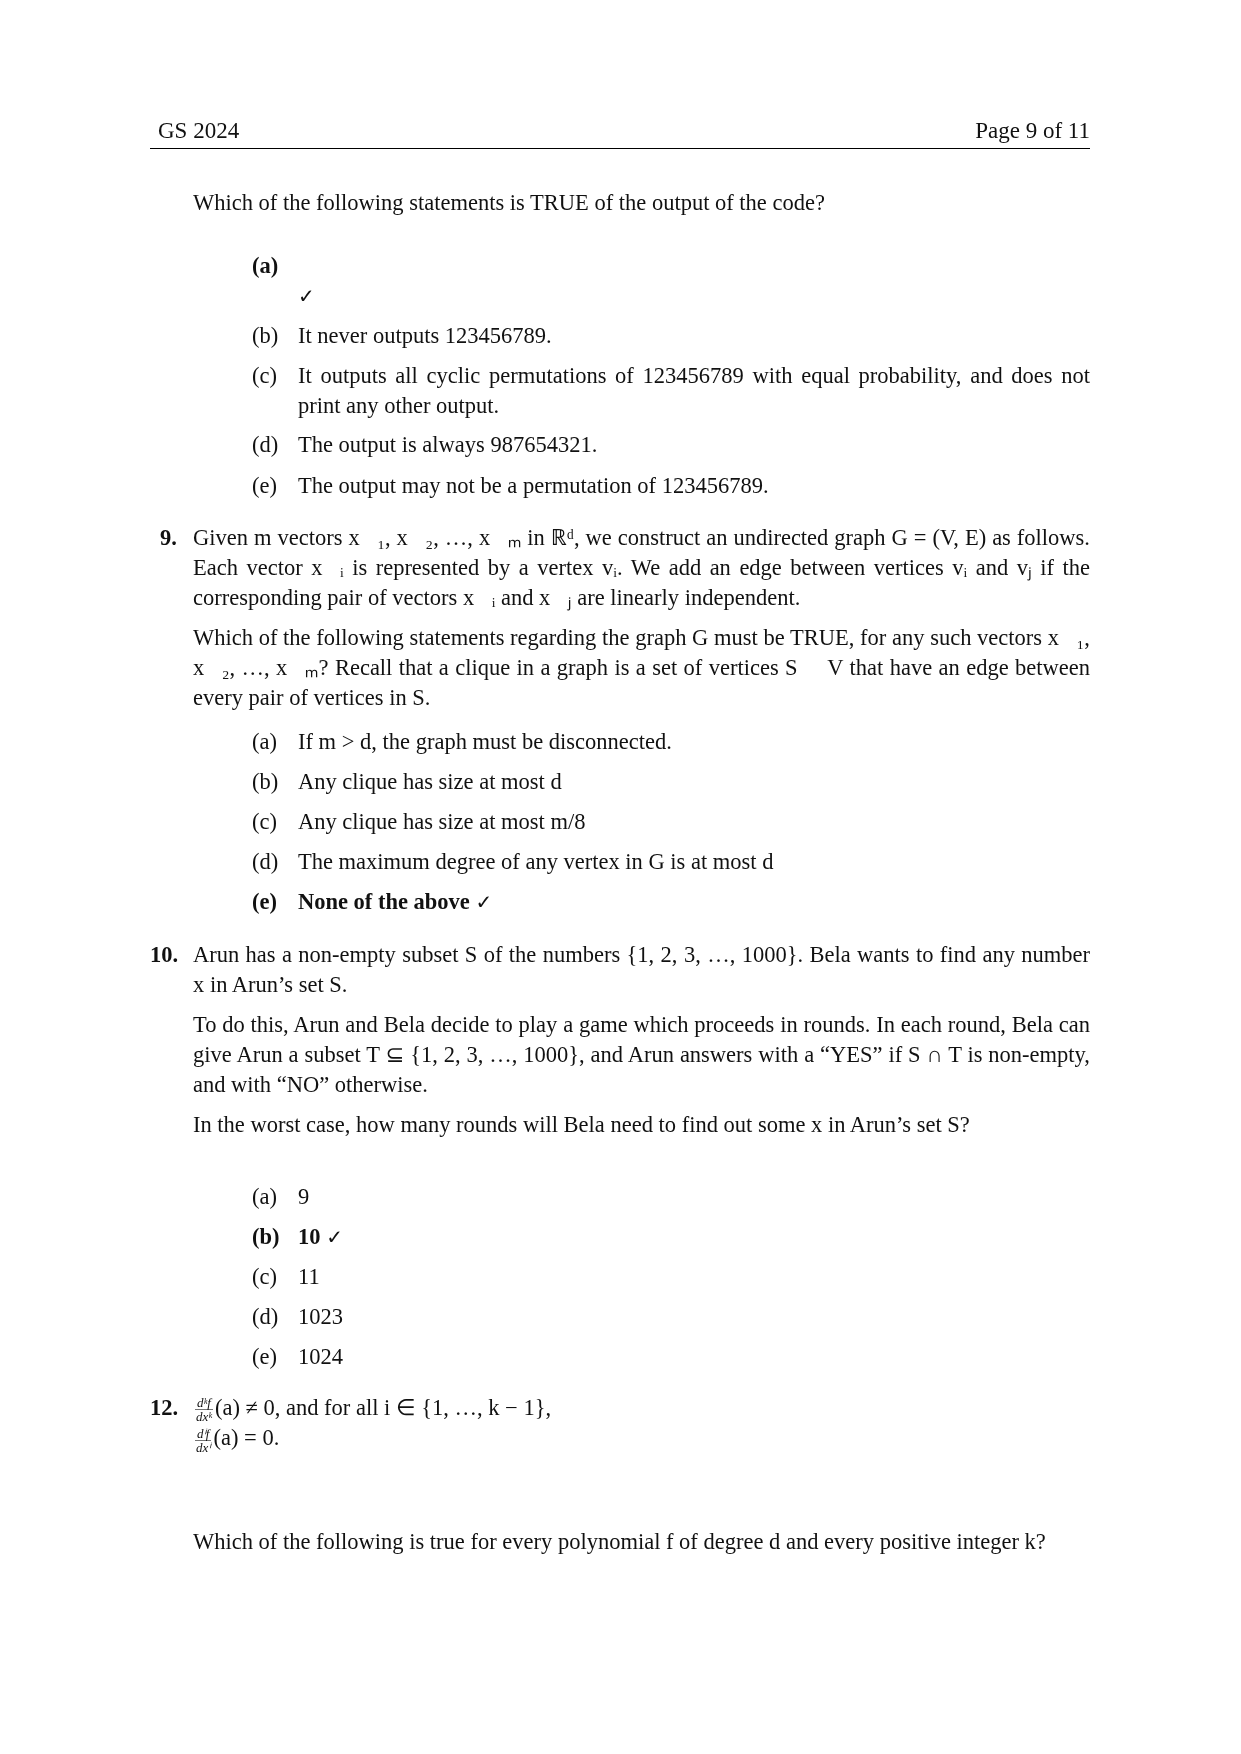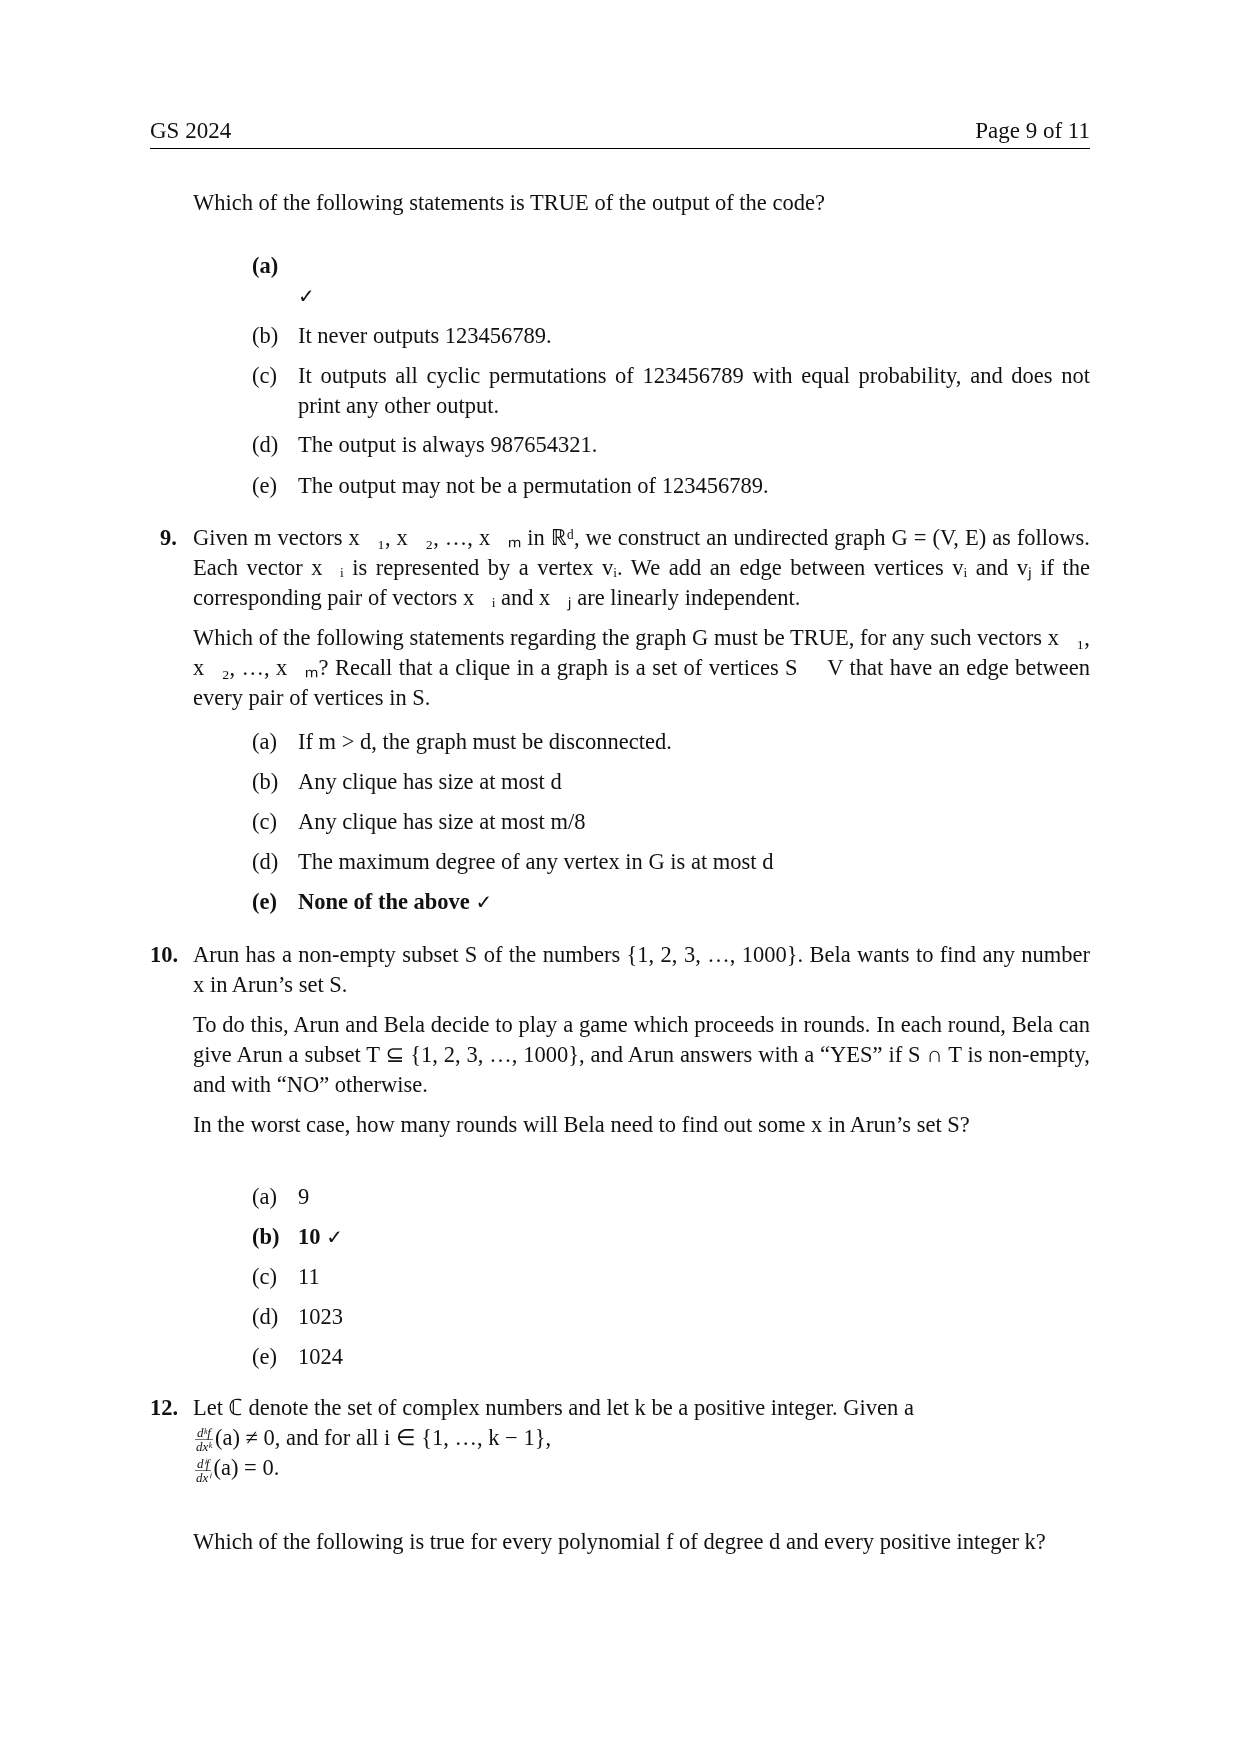--- a/index.html
+++ b/index.html
@@ -10,7 +10,7 @@
             border-bottom: 1.6px solid #000; font-family: "Liberation Serif", serif;
             font-size: 23px; }
   .header span { position: absolute; top: 0; }
-  .h-left { left: 0; }
+  .h-left { left: 8px; }
   .h-center { left: 0; right: 0; text-align: center; }
   .h-right { right: 0; }
   .txt { font-family: "Liberation Serif", serif; font-size: 22.5px; line-height: 30px;

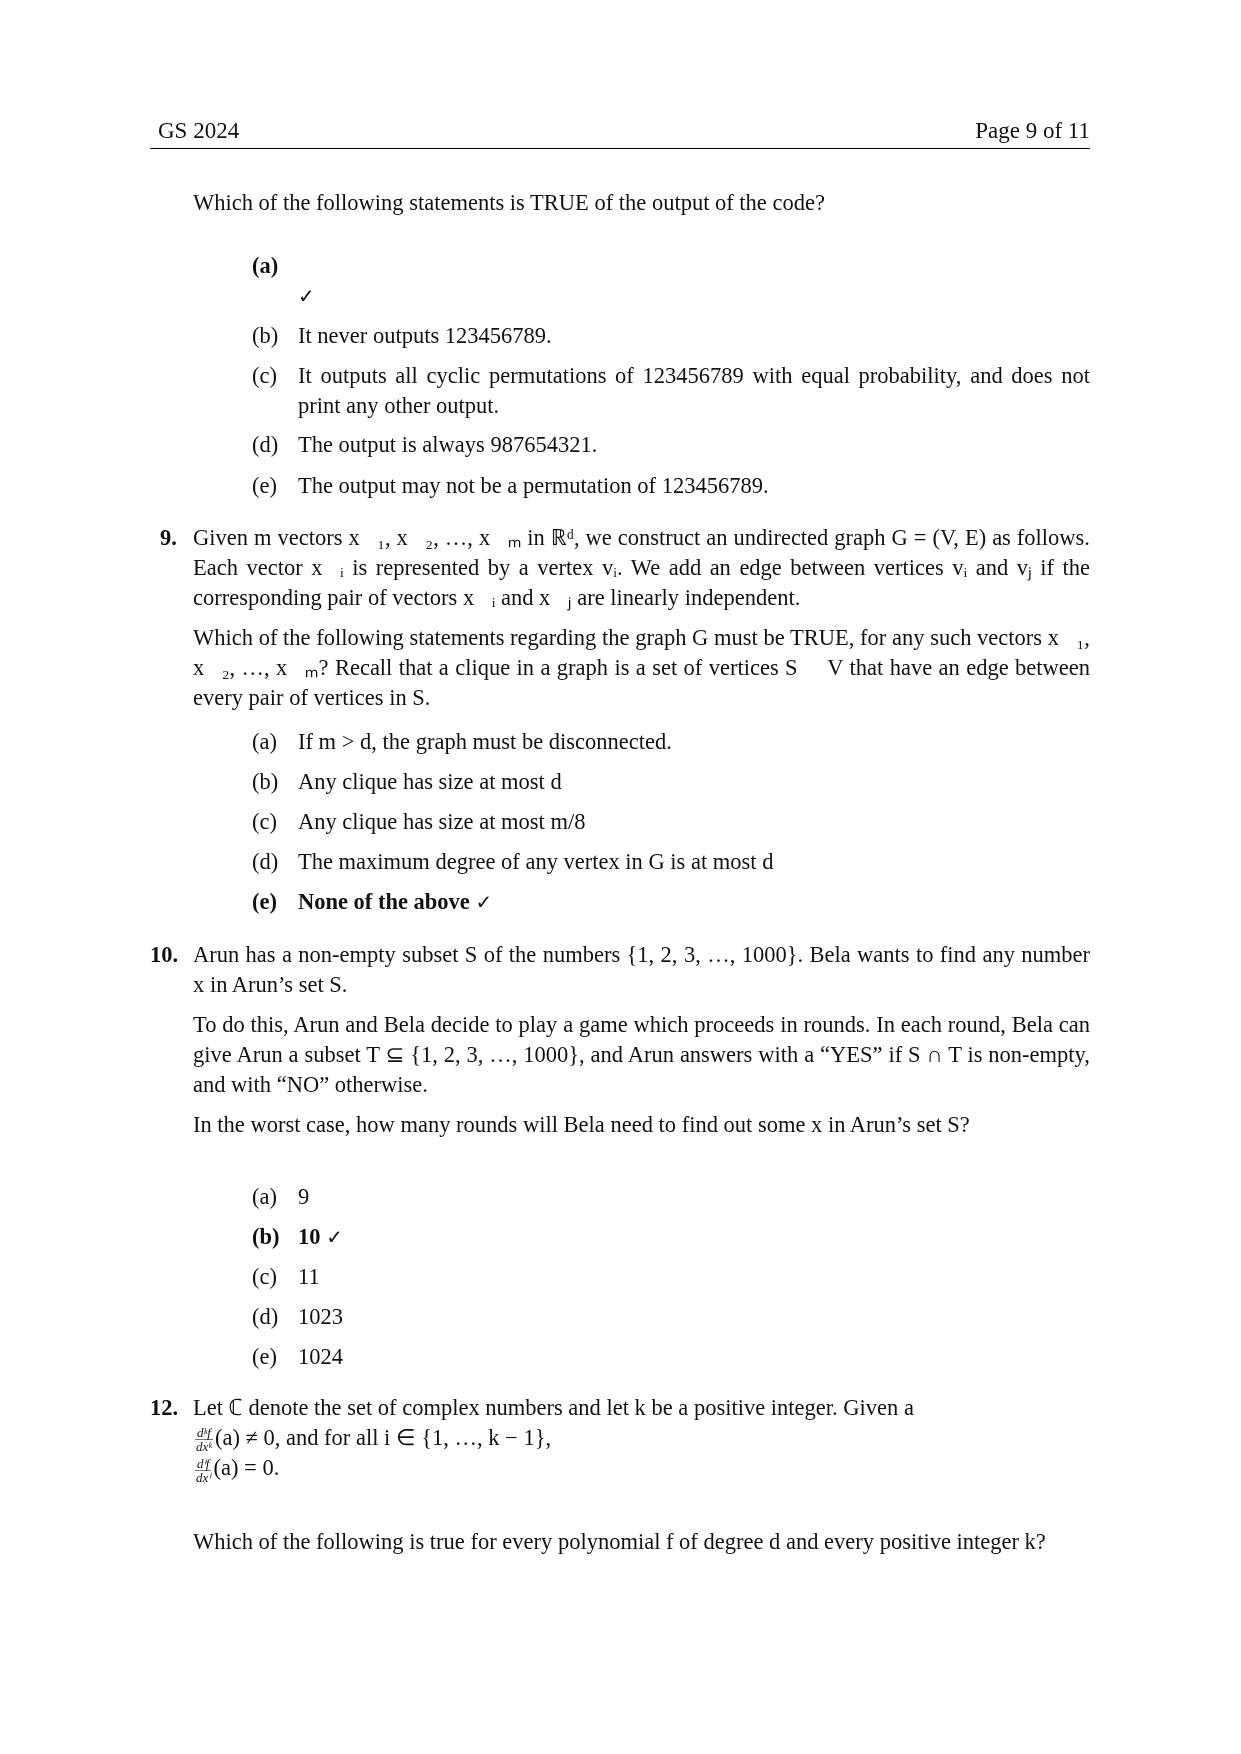--- a/index.html
+++ b/index.html
@@ -114,7 +114,6 @@
 
   <div class="qnum" style="top:1393px; left:0px;">12.</div>
   <div class="block txt" style="top:1393px; text-align: left;">
-    <div>Let ℂ denote the set of complex numbers and let k be a positive integer. Given a</div>
     <div>
       <span class="frac"><span class="num">dᵏf</span><span class="den">dxᵏ</span></span><span>(a) ≠ 0, and for all i ∈ {1, …, k − 1},</span>
     </div>

